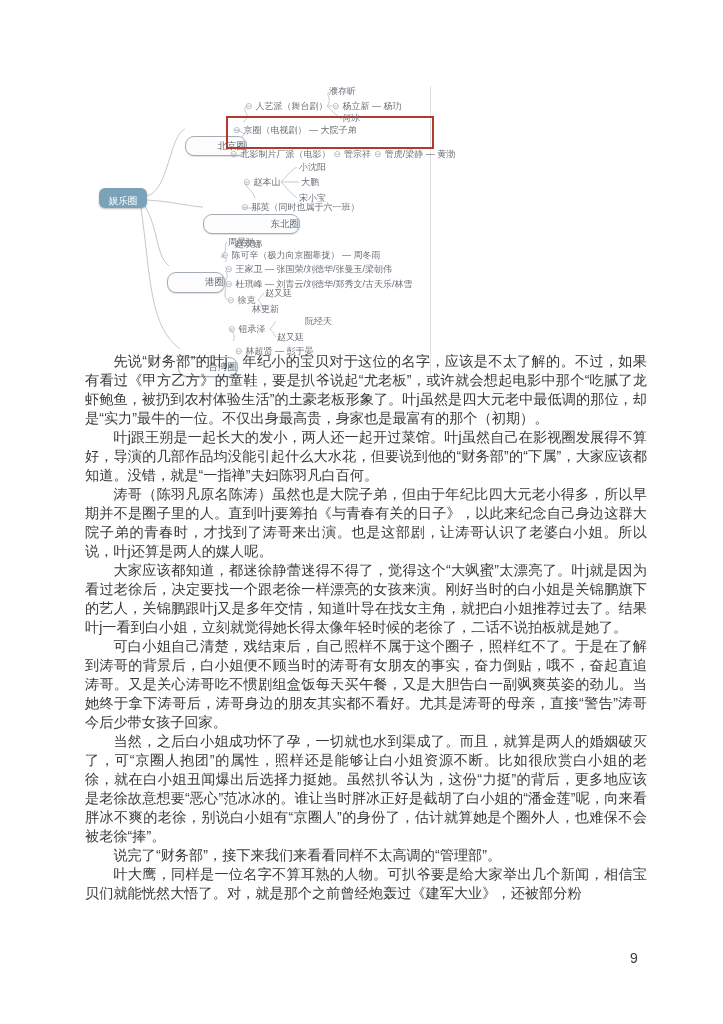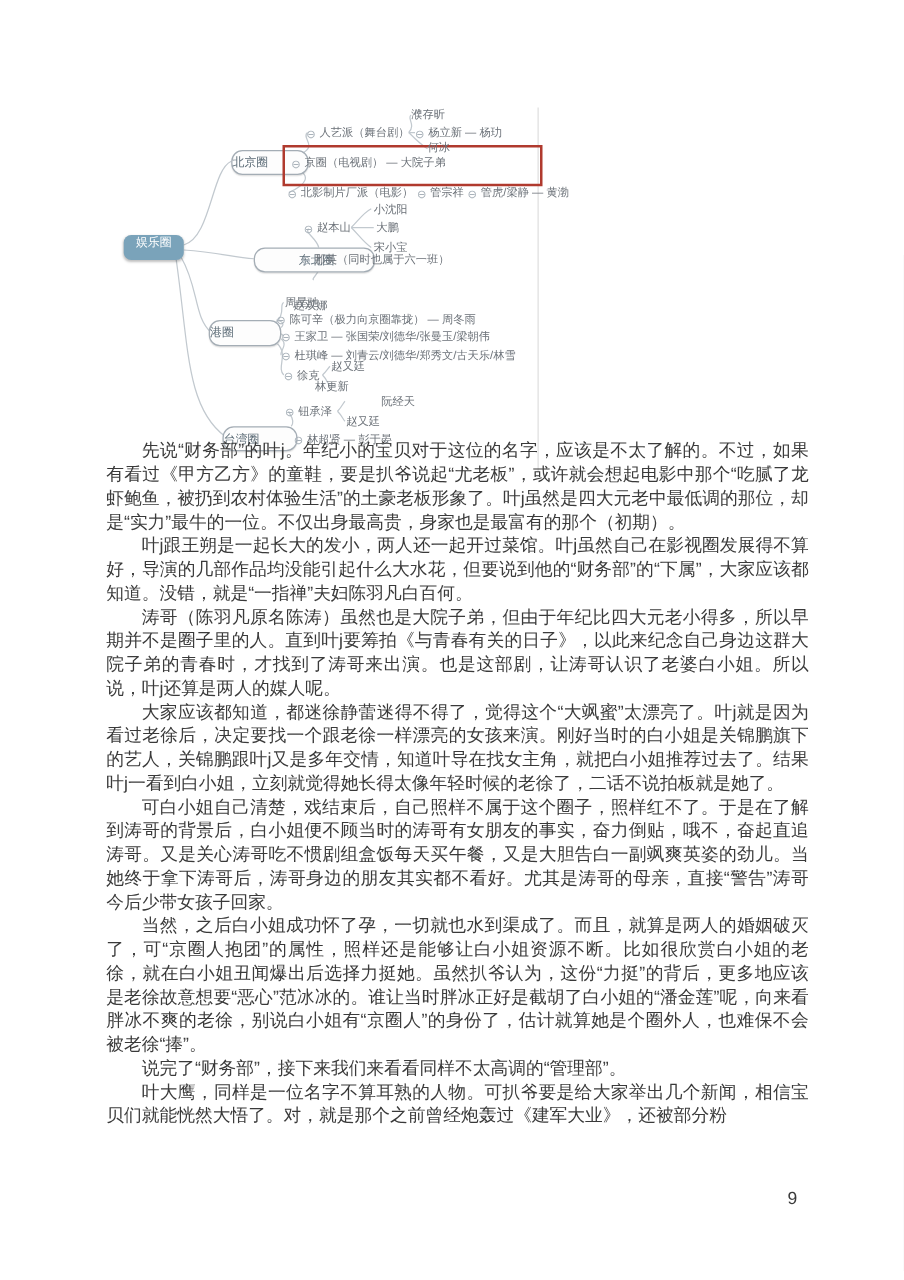--- a/index.html
+++ b/index.html
@@ -15,7 +15,7 @@
   .branch{position:absolute;background:#fdfdfd;border:1px solid #a4adb5;border-radius:9px;
         color:#5a6a75;font-size:9.5px;display:flex;align-items:center;justify-content:flex-start;
         box-shadow:0 1px 1px rgba(0,0,0,.12);}
-  .row{position:absolute;display:flex;align-items:flex-end;gap:3px;white-space:nowrap;
+  .row{position:absolute;display:flex;align-items:center;gap:3px;white-space:nowrap;
         font-size:9px;color:#6b7178;line-height:11px;}
   .tog{font-size:9px;color:#a9b2ba;line-height:9px;}
   .hlbox{position:absolute;left:141px;top:38px;width:204px;height:29px;

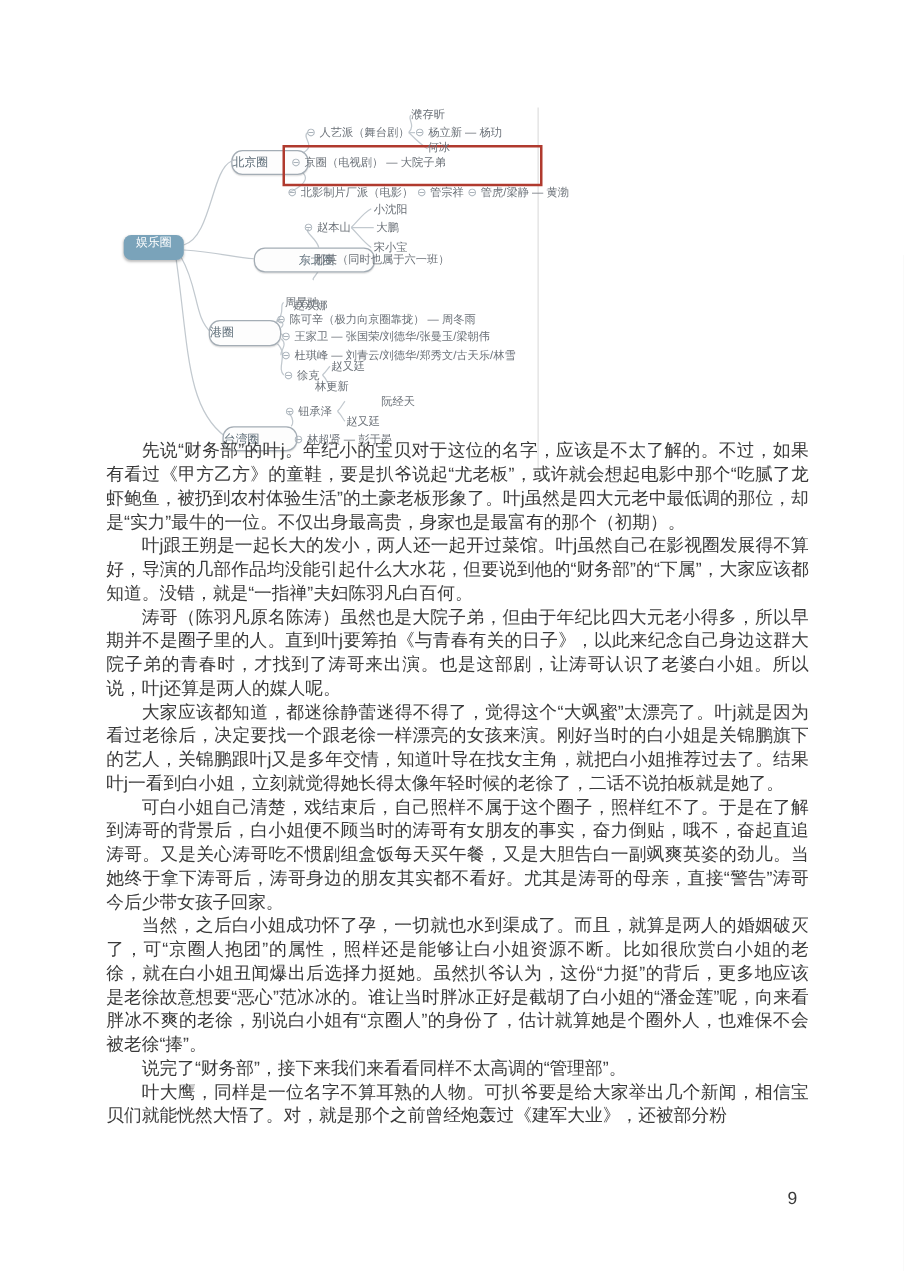--- a/index.html
+++ b/index.html
@@ -13,8 +13,8 @@
         color:#ffffff;border-radius:6px;font-size:9.5px;display:flex;align-items:flex-start;
         justify-content:center;box-shadow:0 1px 2px rgba(0,0,0,.25);}
   .branch{position:absolute;background:#fdfdfd;border:1px solid #a4adb5;border-radius:9px;
-        color:#5a6a75;font-size:9.5px;display:flex;align-items:center;justify-content:flex-start;
-        box-shadow:0 1px 1px rgba(0,0,0,.12);}
+        color:#5a6a75;font-size:9.5px;display:flex;align-items:center;justify-content:flex-end;
+        box-shadow:0 1px 1px rgba(0,0,0,.12);margin-top:16px;}
   .row{position:absolute;display:flex;align-items:center;gap:3px;white-space:nowrap;
         font-size:9px;color:#6b7178;line-height:11px;}
   .tog{font-size:9px;color:#a9b2ba;line-height:9px;}

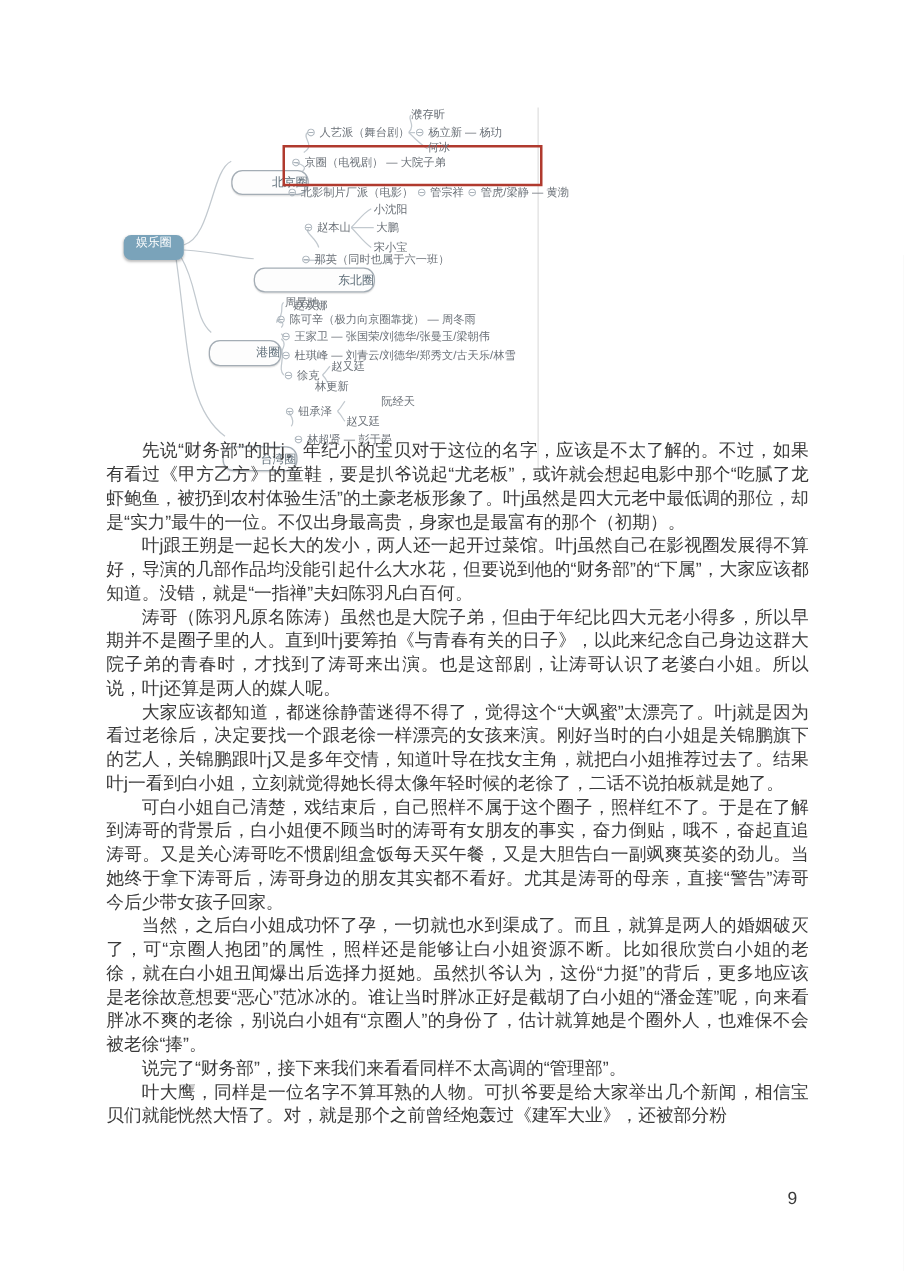--- a/index.html
+++ b/index.html
@@ -10,7 +10,7 @@
   .mm-svg{position:absolute;left:0;top:0;width:100%;height:100%;}
   .mm-svg path{fill:none;stroke:#c2c9cf;stroke-width:1;}
   .rootnode{position:absolute;left:14px;top:110px;width:48px;height:20px;background:#7aa3ba;
-        color:#ffffff;border-radius:6px;font-size:9.5px;display:flex;align-items:flex-start;
+        color:#ffffff;border-radius:6px;font-size:9.5px;display:flex;align-items:flex-end;
         justify-content:center;box-shadow:0 1px 2px rgba(0,0,0,.25);}
   .branch{position:absolute;background:#fdfdfd;border:1px solid #a4adb5;border-radius:9px;
         color:#5a6a75;font-size:9.5px;display:flex;align-items:center;justify-content:flex-end;

